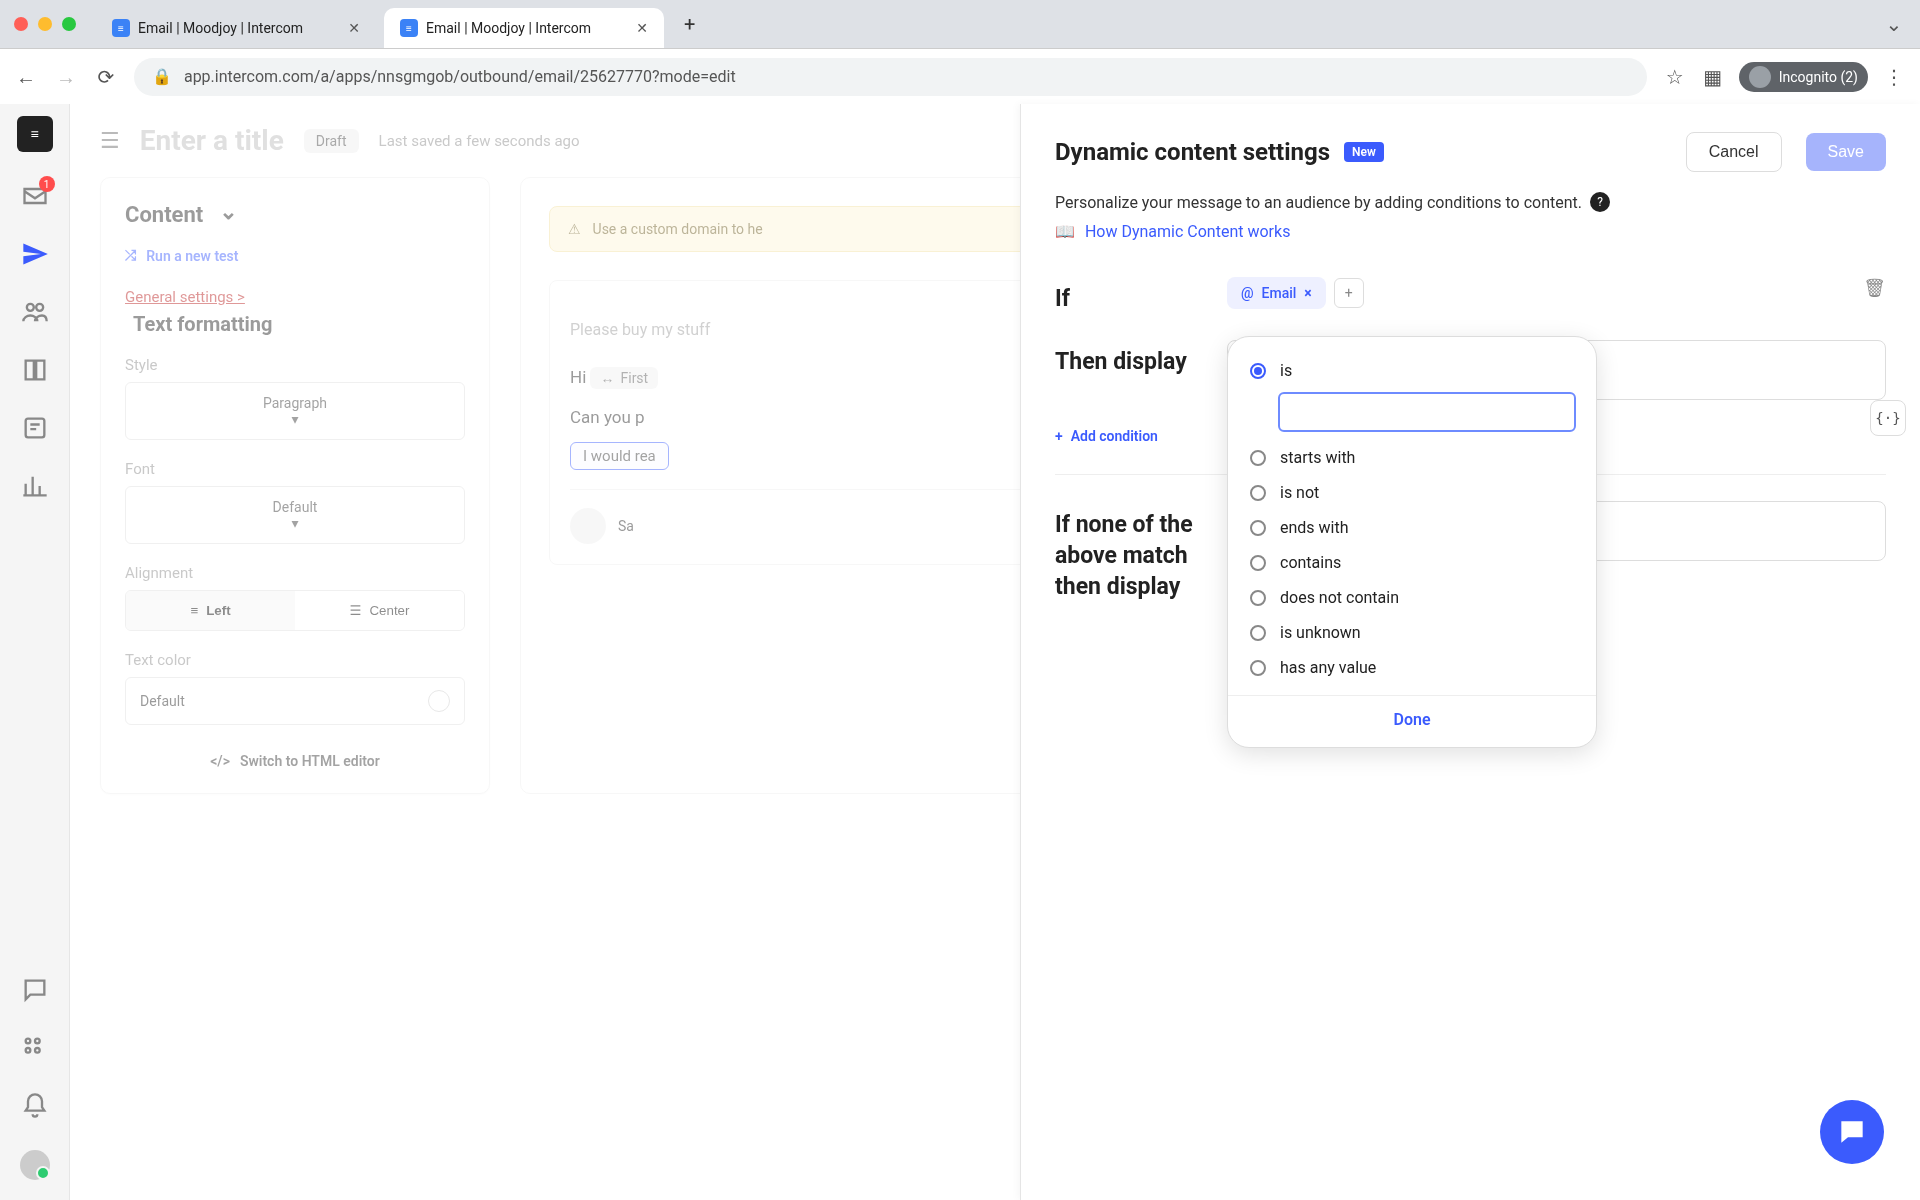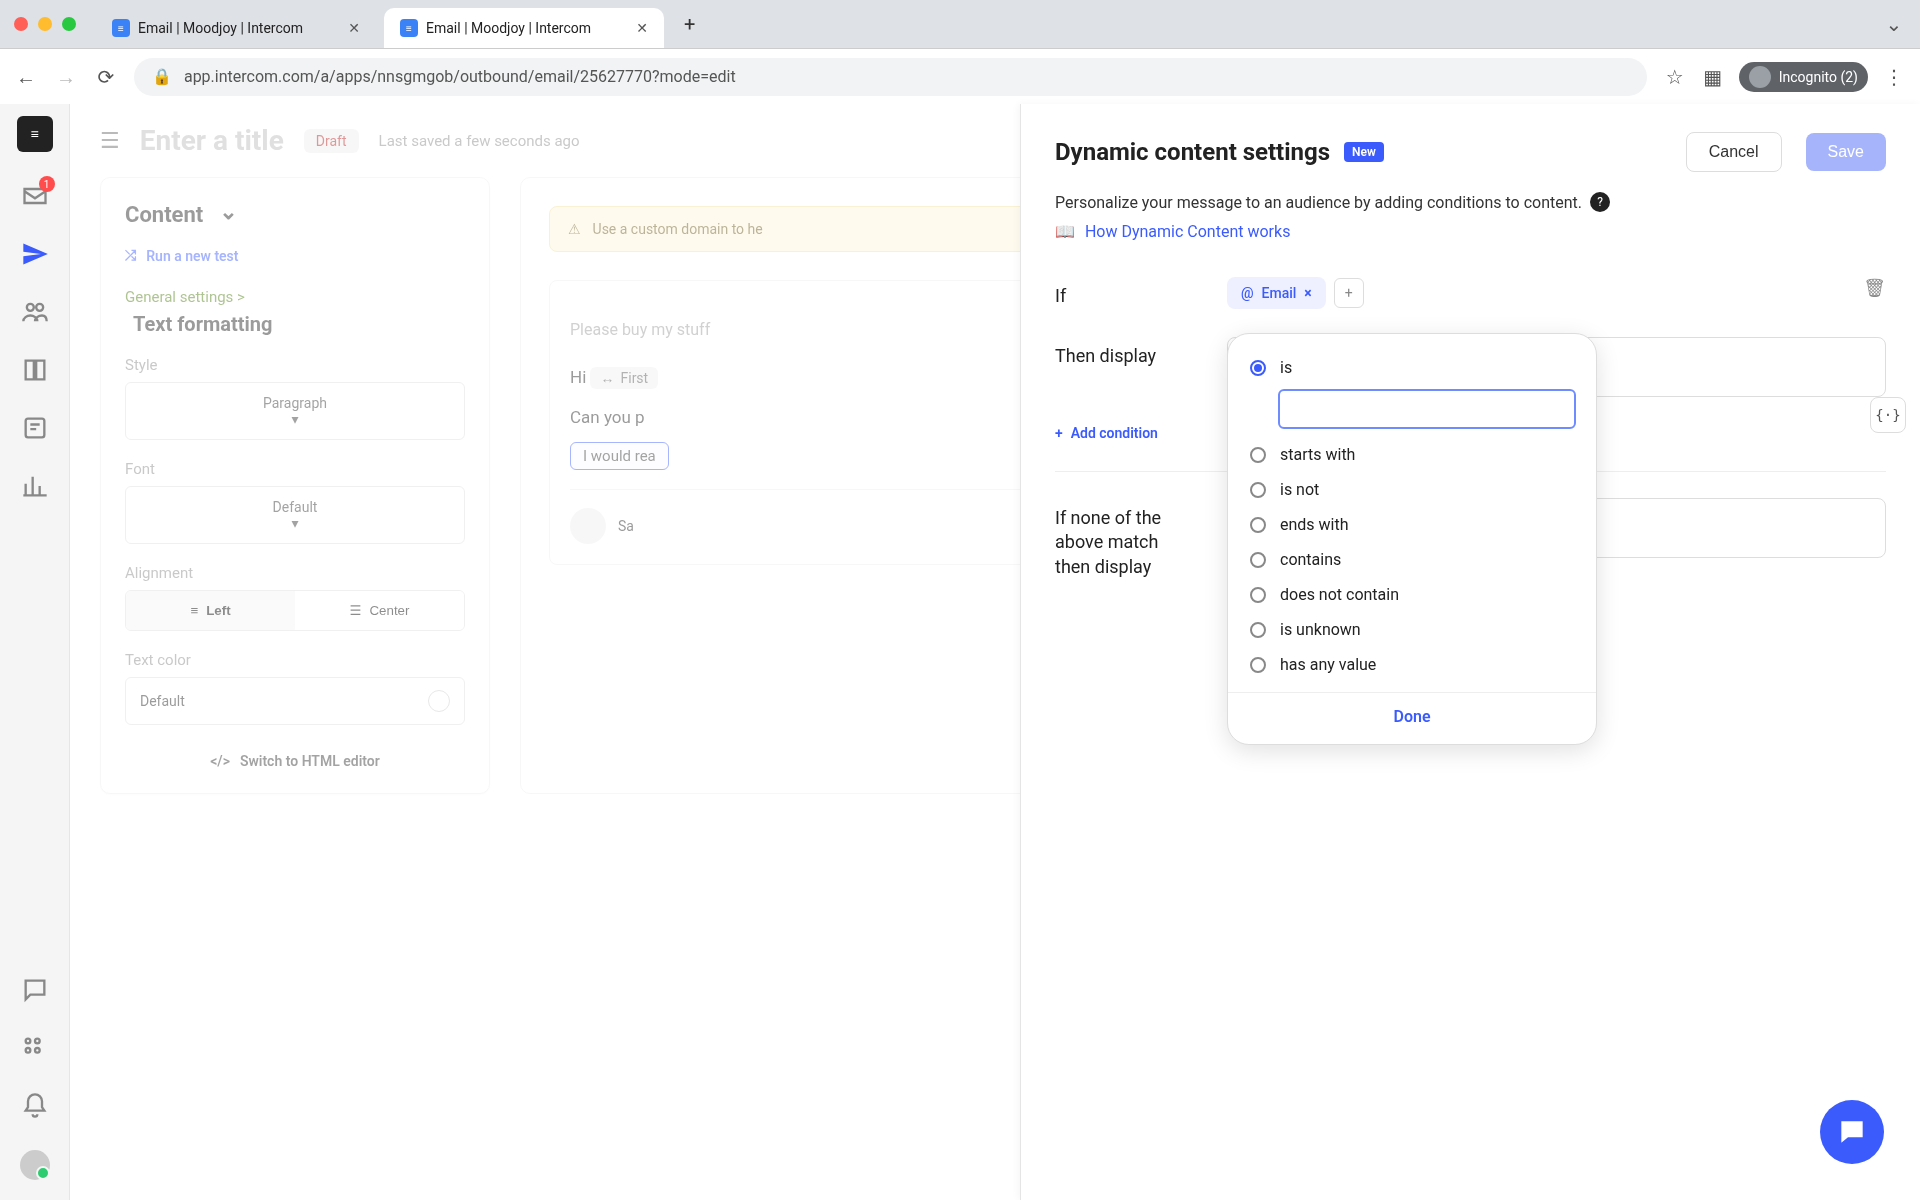--- a/index.html
+++ b/index.html
@@ -39,7 +39,7 @@
 .header { display: flex; align-items: center; gap: 20px; padding: 20px 30px; }
 .ham { font-size: 22px; color: #666; }
 .title-input { font-size: 28px; font-weight: 700; color: #bbb; }
-.pill { background: #eee; color: #b91c1c; padding: 4px 12px; border-radius: 6px; font-size: 14px; }
+.pill { background: #eee; color: #404040; padding: 4px 12px; border-radius: 6px; font-size: 14px; }
 .lastsaved { color: #888; font-size: 15px; }
 
 .content-area { display: flex; padding: 0 30px; gap: 30px; }

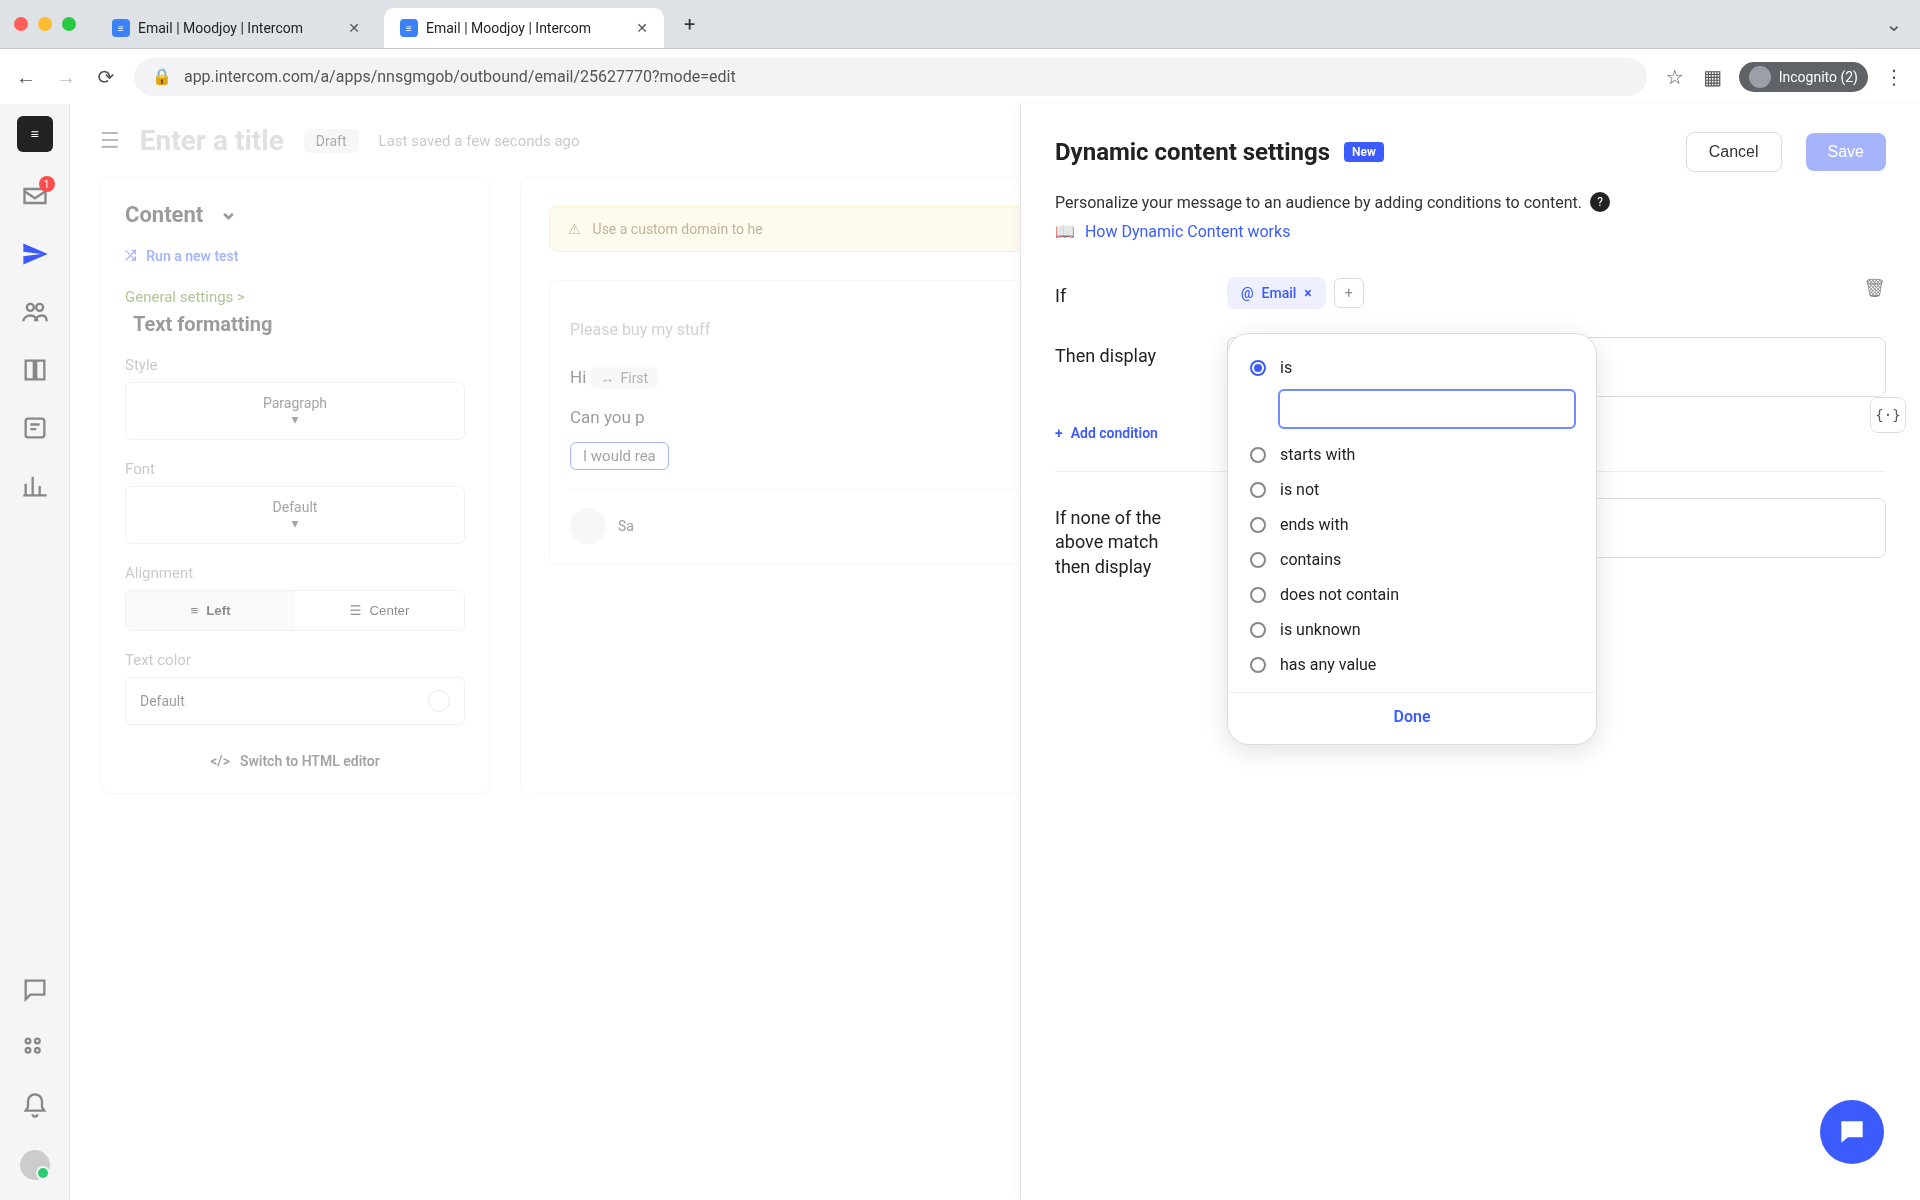--- a/index.html
+++ b/index.html
@@ -46,7 +46,7 @@
 .sidecard { width: 390px; background: #fff; border: 1px solid #eee; border-radius: 10px; padding: 24px; box-shadow: 0 1px 2px rgba(0,0,0,0.03); }
 .sidecard h2 { font-size: 22px; font-weight: 700; display:flex; align-items:center; gap:16px; margin-bottom: 20px; }
 .runtest { color: #3b5bfd; font-weight: 600; display:flex; align-items:center; gap:10px; margin-bottom: 24px; }
-.bc { color: #4d7c0f; font-size: 15px; }
+.bc { color: #b91c1c; font-size: 15px; text-decoration: underline; }
 .section-title { font-size: 20px; font-weight: 700; margin: 6px 8px 20px; }
 .field-label { color: #888; font-size: 15px; margin-bottom: 8px; }
 .select { border: 1px solid #ddd; border-radius: 6px; padding: 12px 14px; display:flex; justify-content:flex-start; align-items:center; background:#fff; margin-bottom: 20px; color:#333;flex-direction:column; }

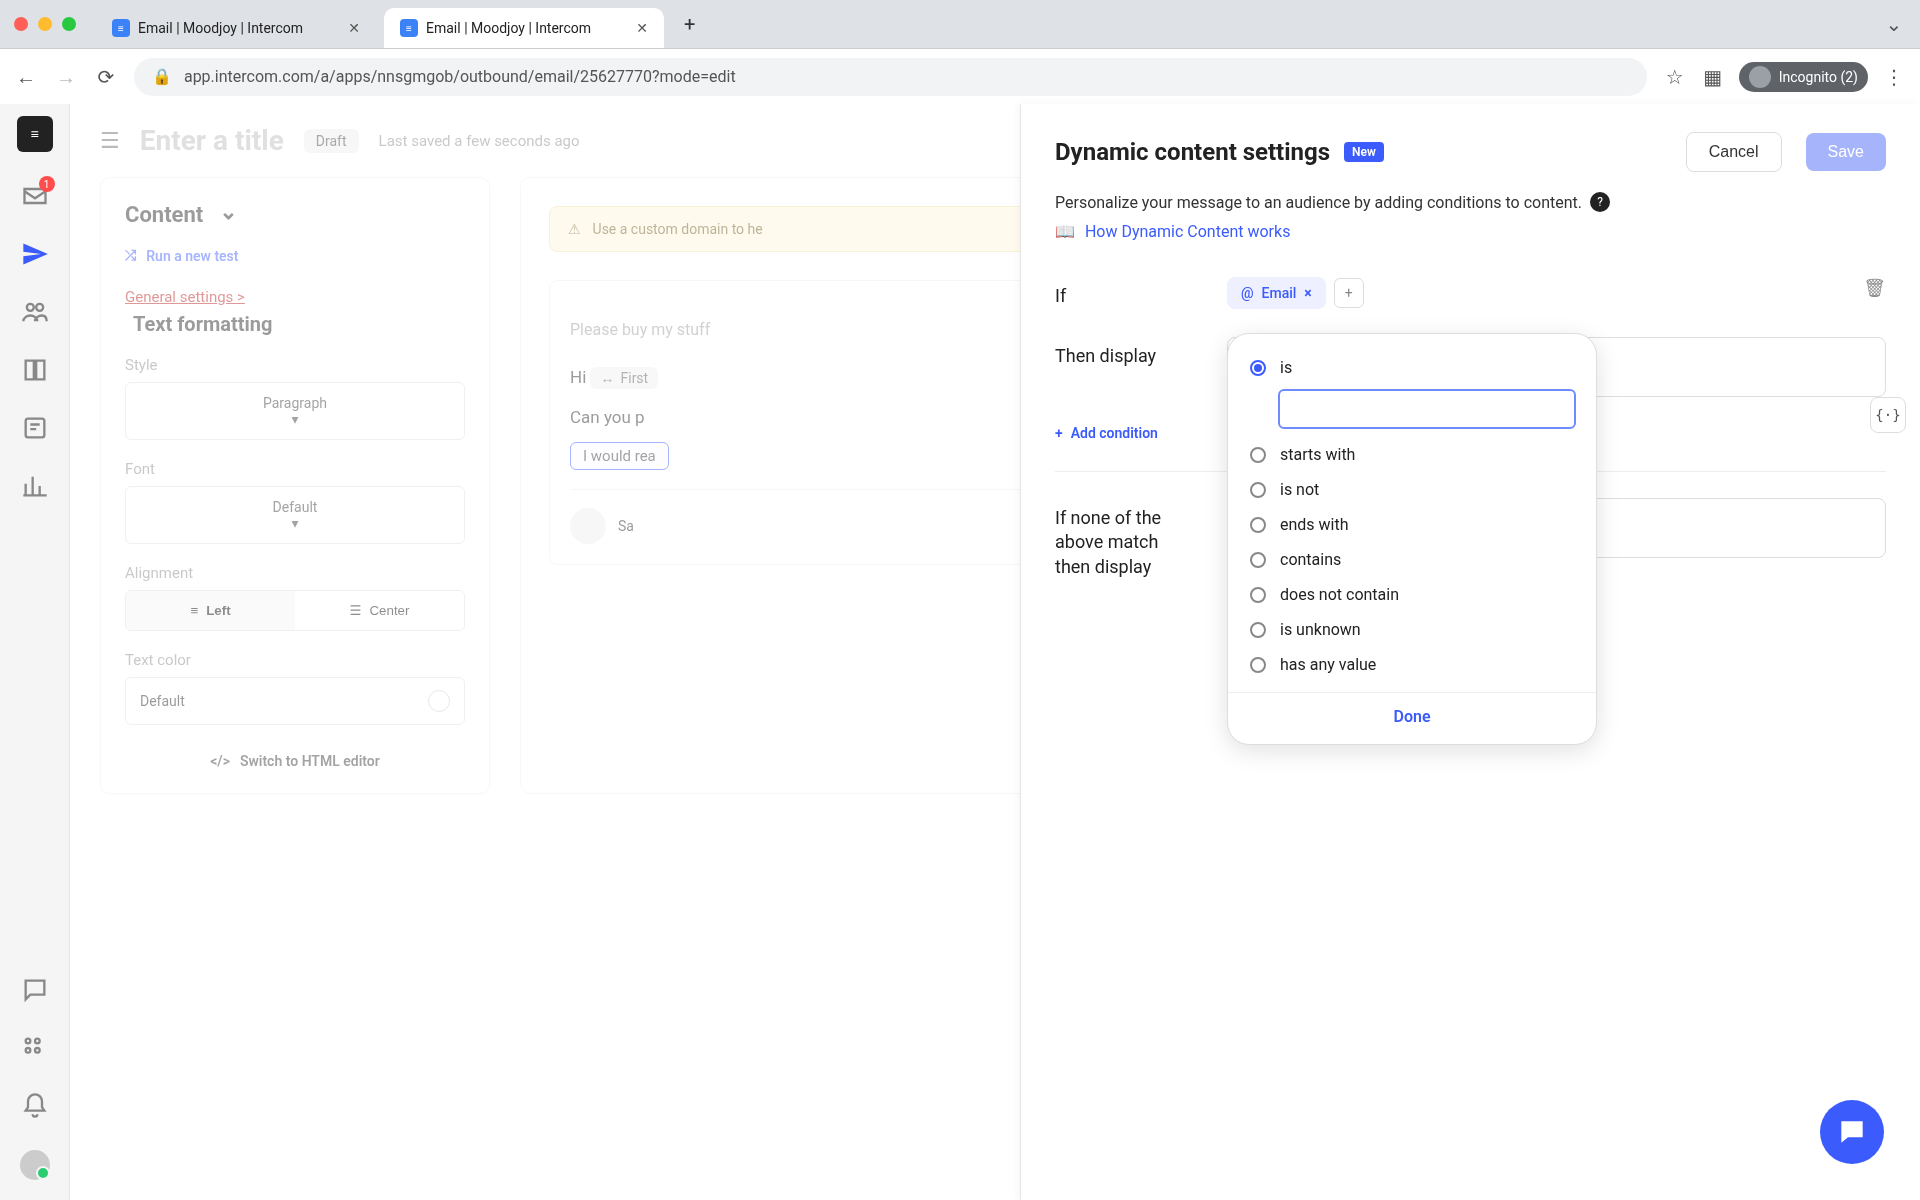--- a/index.html
+++ b/index.html
@@ -85,7 +85,7 @@
 
 .rulegrid { margin-top: 36px; }
 .rulerow { display:flex; align-items:flex-start; gap: 32px; margin-bottom: 28px; position:relative; }
-.rulelabel { width: 140px; font-size: 18px; font-weight: 400; padding-top: 8px; }
+.rulelabel { width: 140px; font-size: 23px; font-weight: 700; padding-top: 8px; }
 .tagchip { background:#eef0ff; color:#3b5bfd; padding: 8px 14px; border-radius:8px; display:inline-flex; align-items:center; gap:8px; font-weight:500; }
 .tagchip .x { color:#3b5bfd; font-weight:700; }
 .pluschip { width:30px; height:30px; border:1px solid #ddd; border-radius:6px; display:flex; align-items:center; justify-content:center; color:#888; margin-left:8px; }

